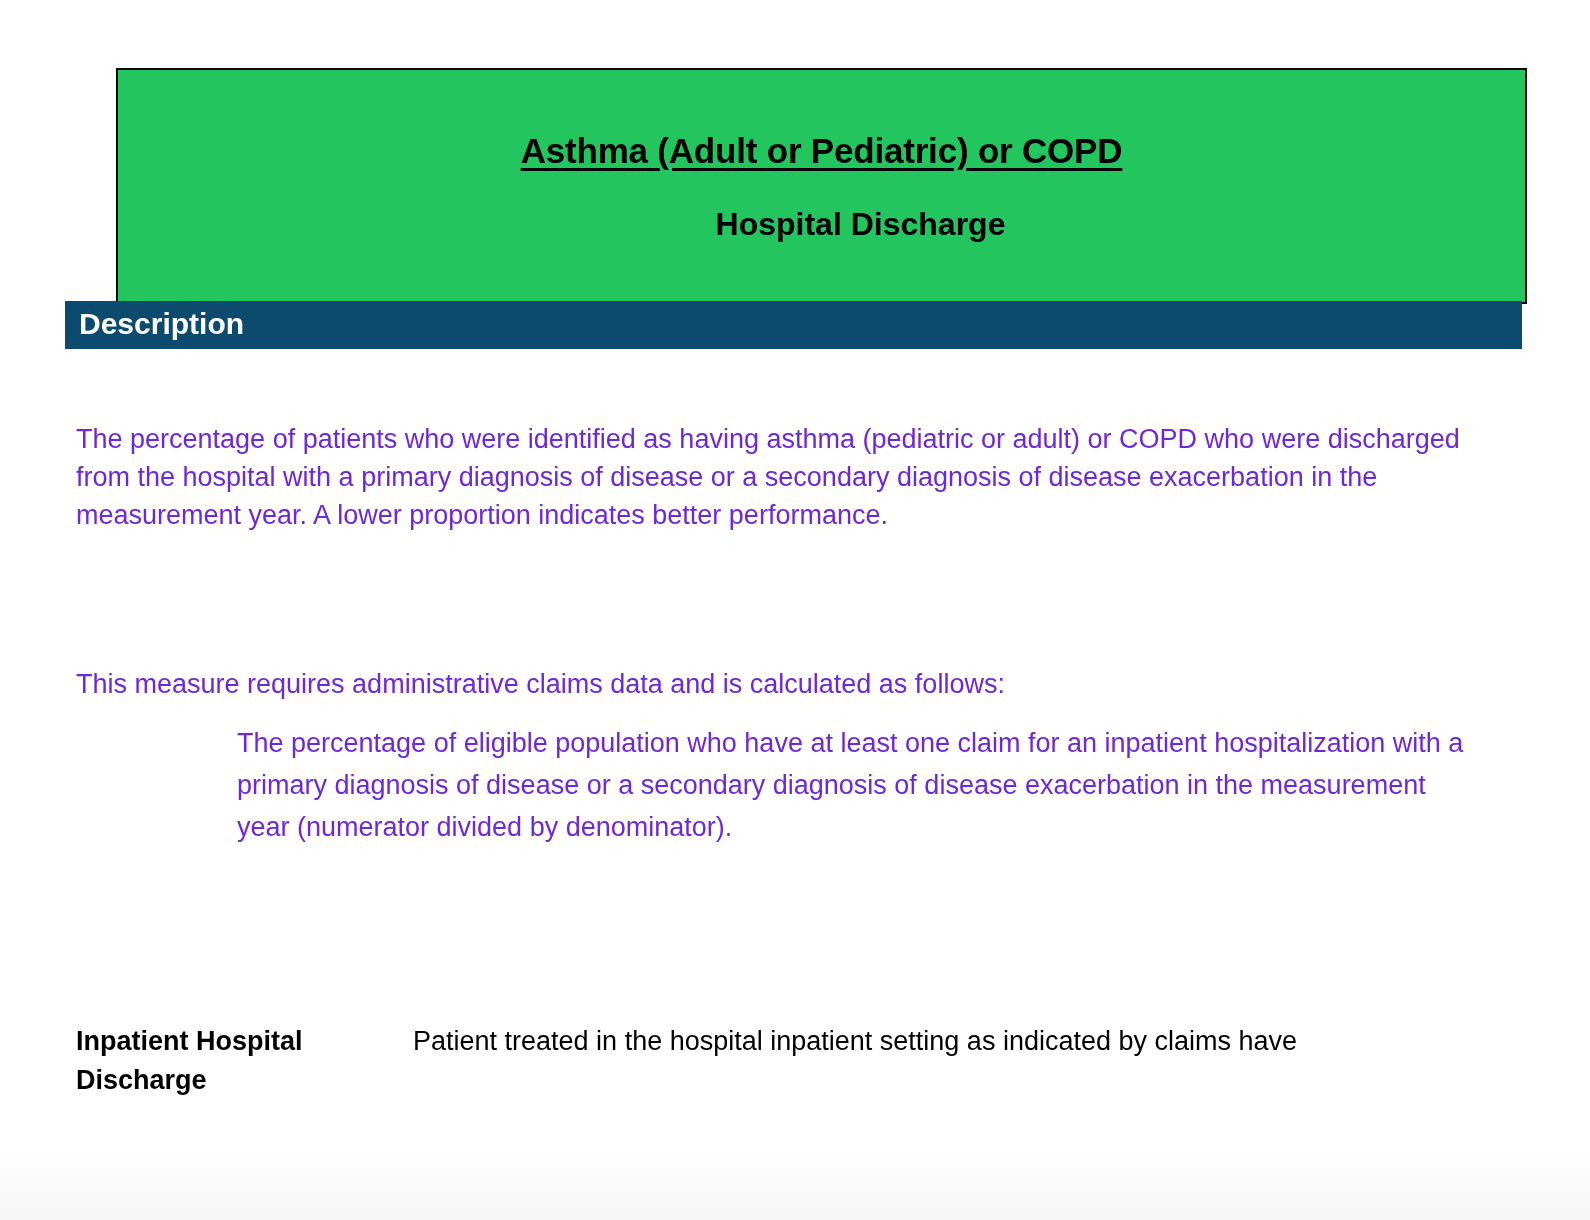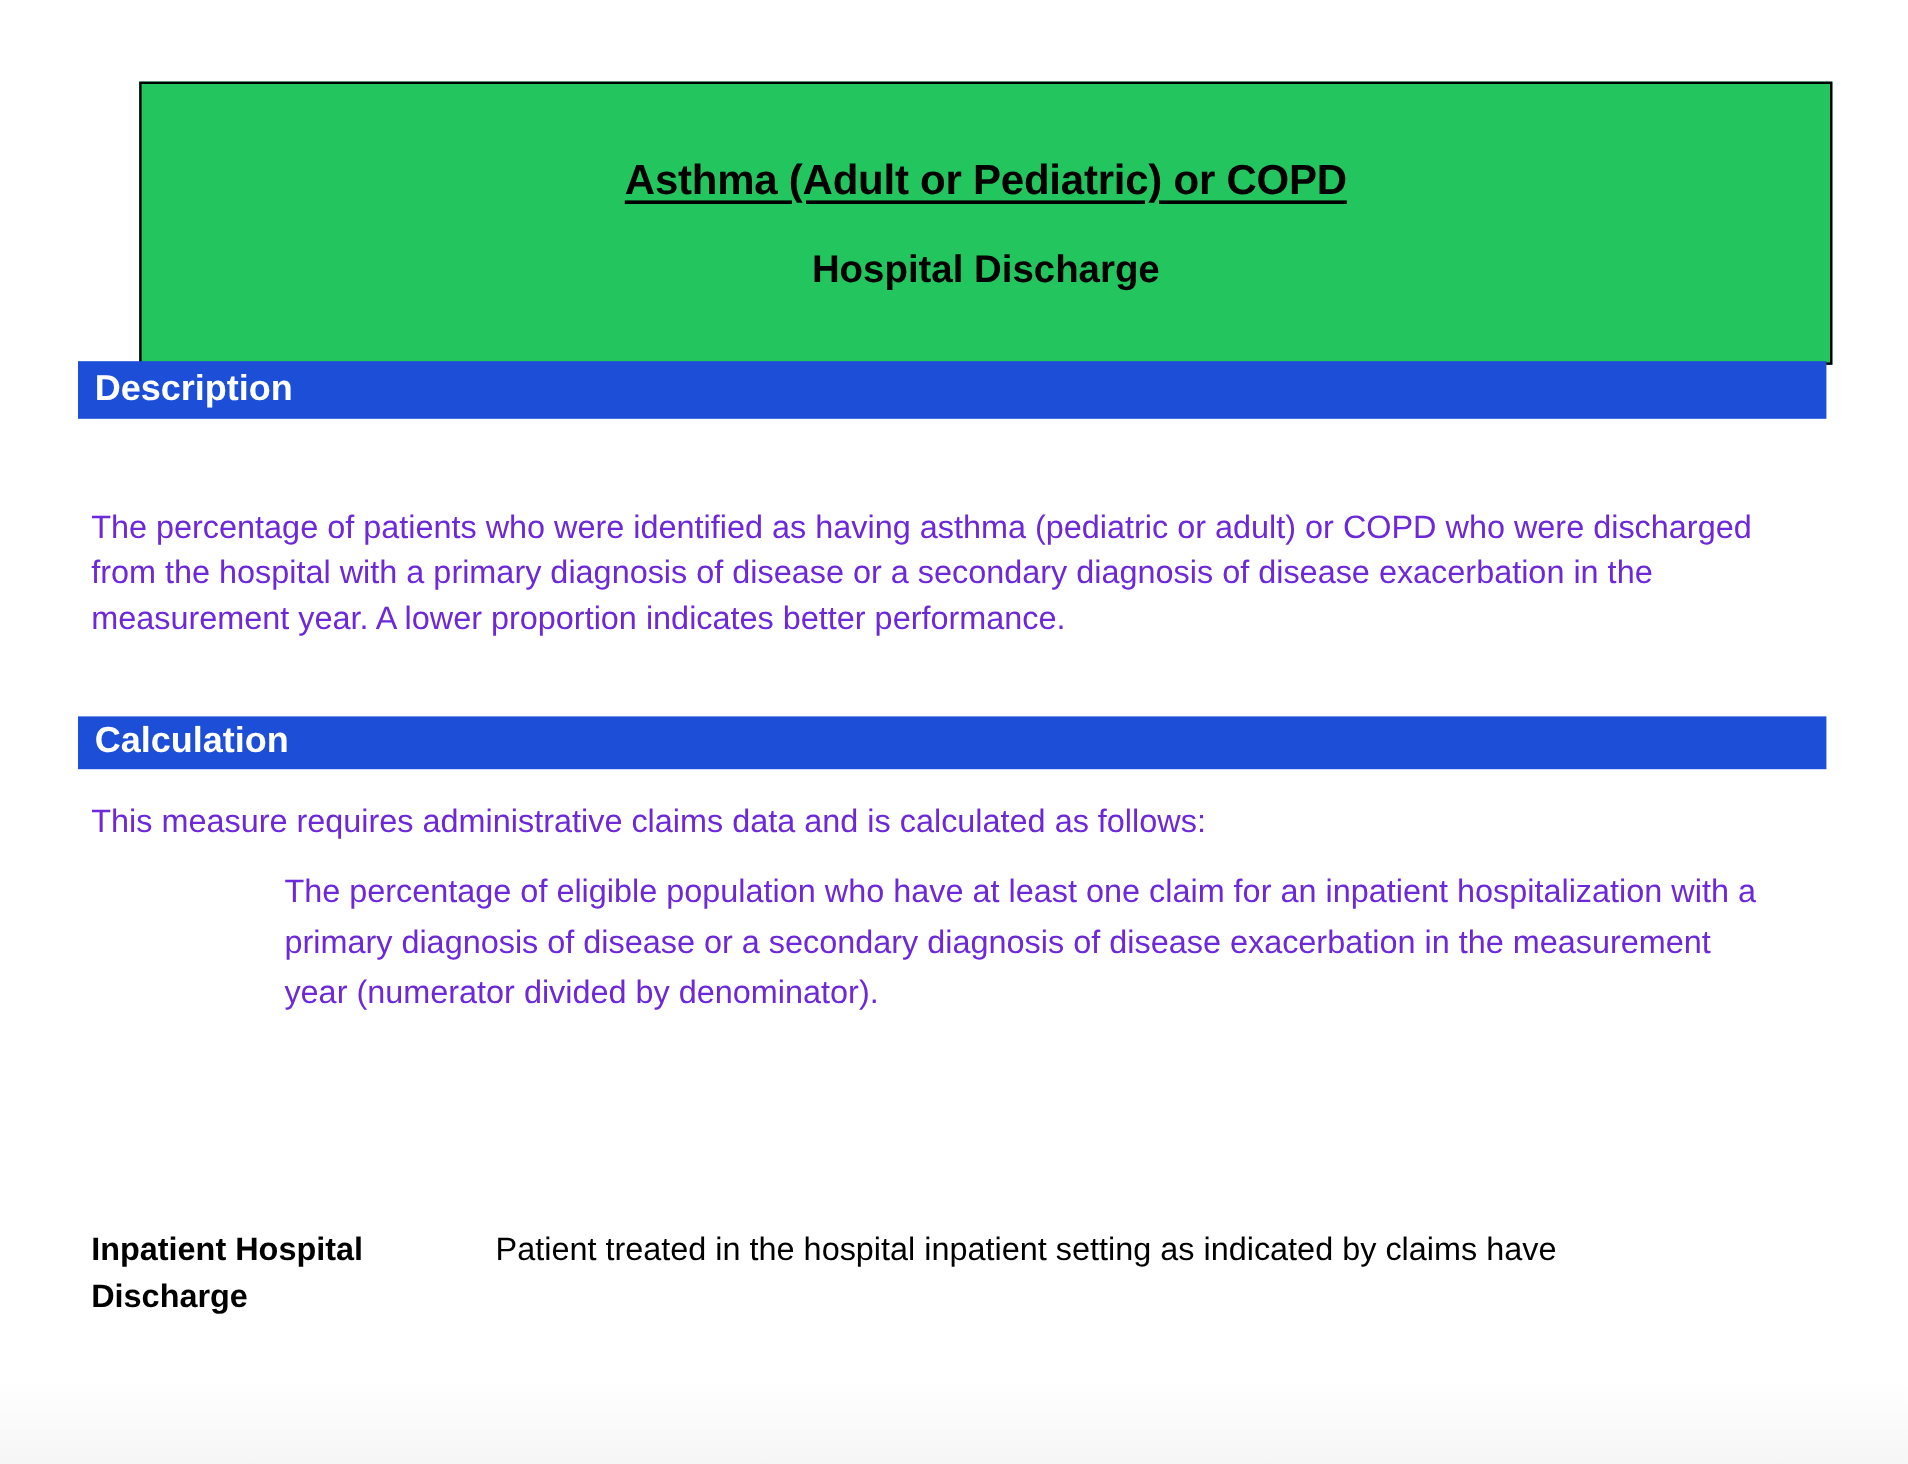--- a/index.html
+++ b/index.html
@@ -75,6 +75,7 @@
     font-size: 32px;
     font-weight: bold;
     line-height: 1.1;
+    padding-left: 39px;
   }
 
   

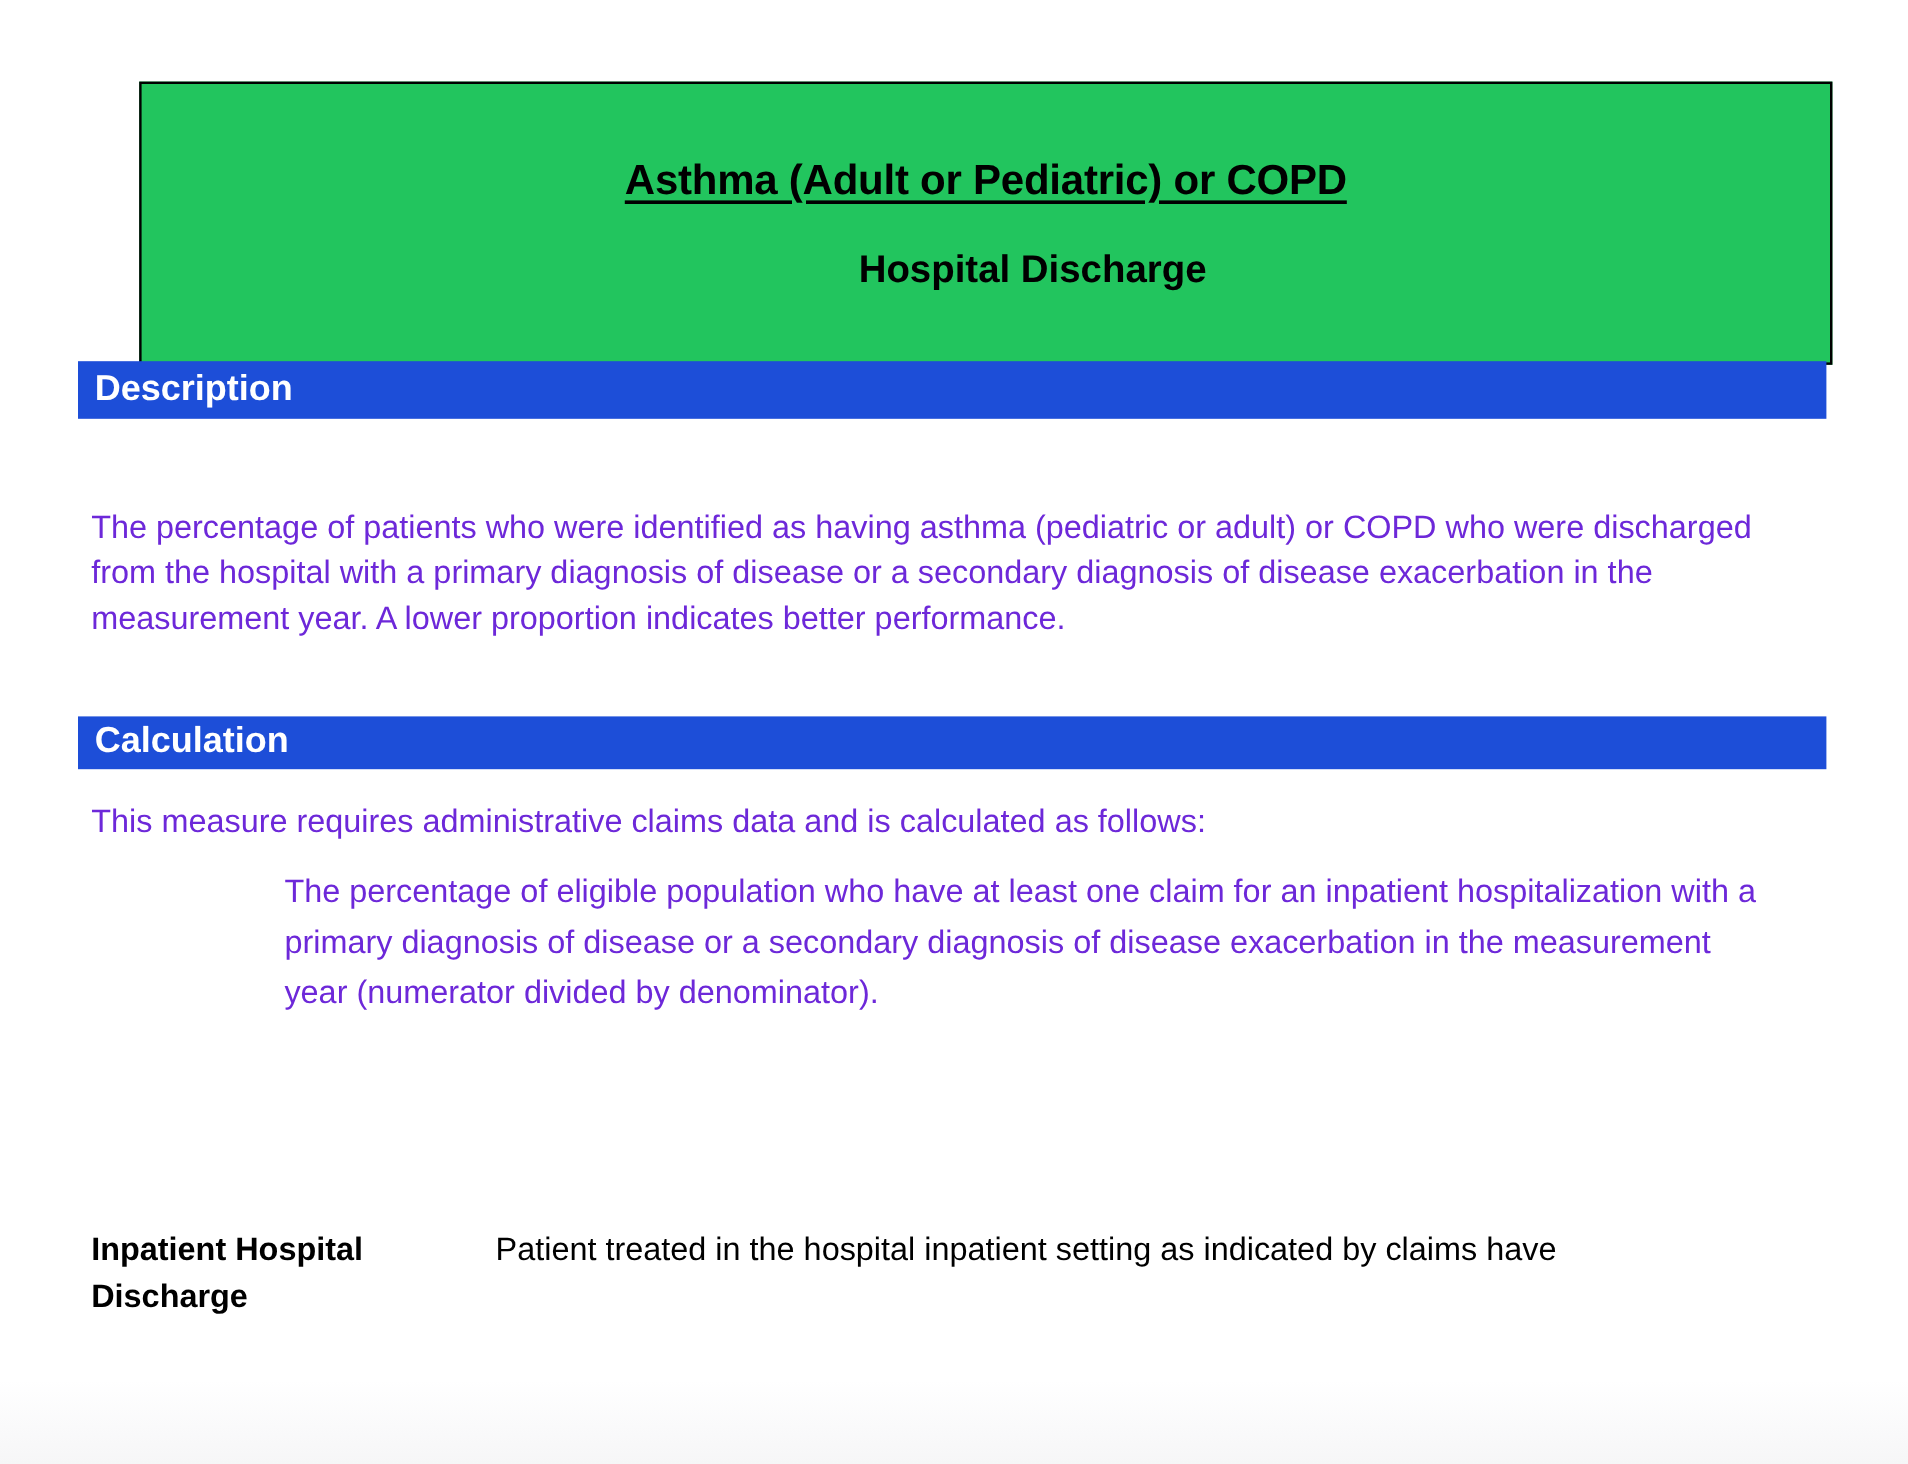--- a/index.html
+++ b/index.html
@@ -83,7 +83,7 @@
     position: absolute;
     left: 65px;
     width: 1457px;
-    background: #1d4ed8;
+    background: #0c4a6e;
     color: #ffffff;
     z-index: 2;
   }

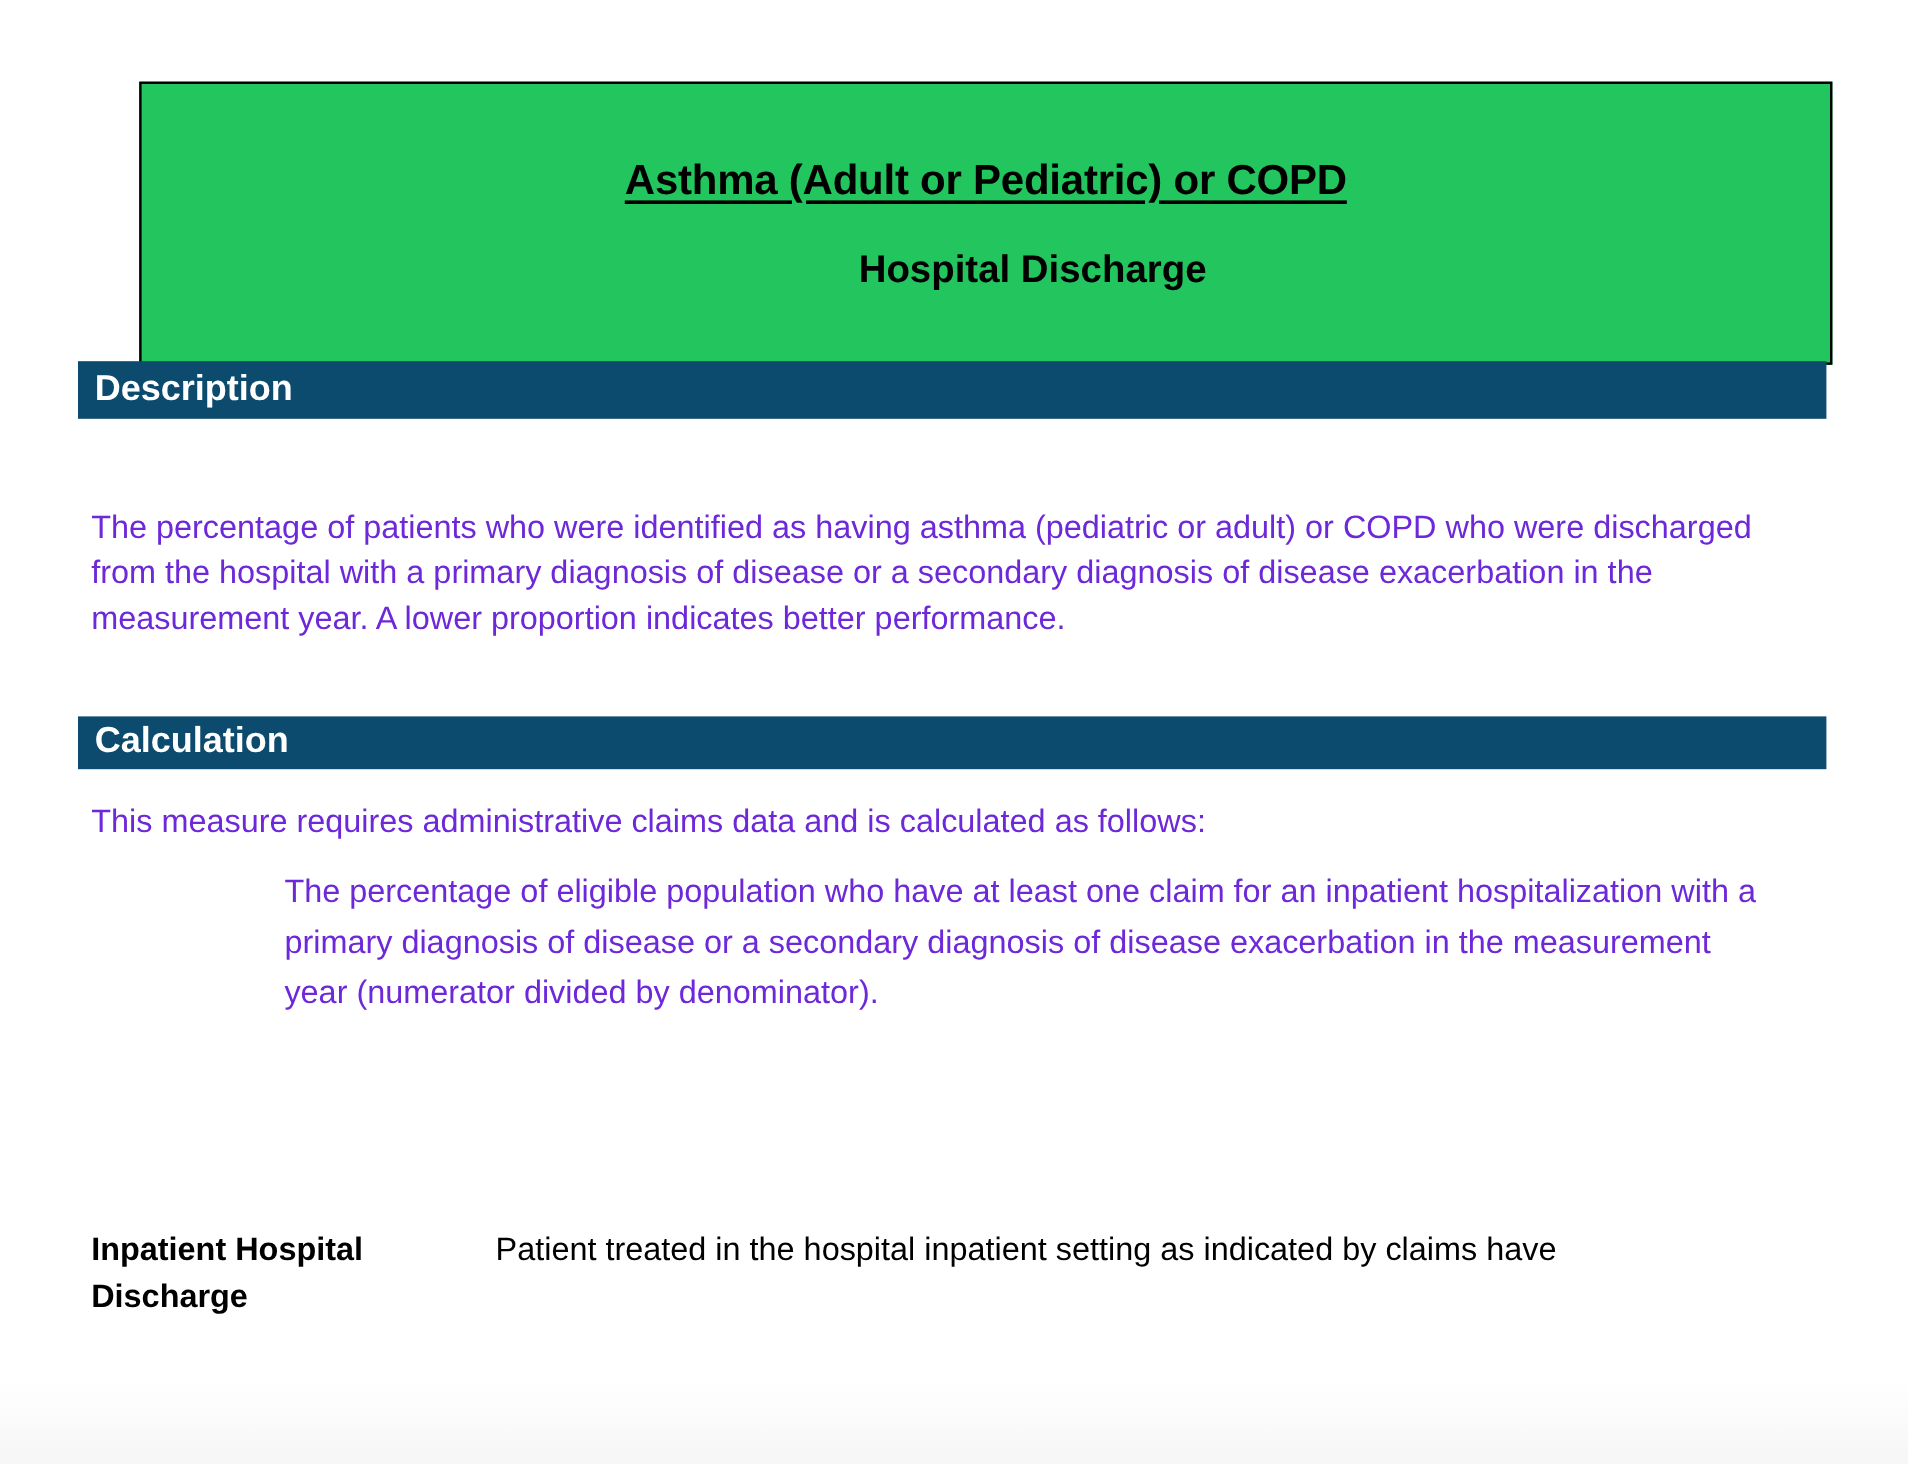--- a/index.html
+++ b/index.html
@@ -173,9 +173,6 @@
   </div>
   <div class="body-text" id="description-body">The percentage of patients who were identified as having asthma (pediatric or adult) or COPD who were discharged from the hospital with a primary diagnosis of disease or a secondary diagnosis of disease exacerbation in the measurement year. A lower proportion indicates better performance.</div>
 
-  <div class="section-bar" id="bar-calculation">
-    <div class="bar-label">Calculation</div>
-  </div>
   <div class="body-text" id="calculation-detail">The percentage of eligible population who have at least one claim for an inpatient hospitalization with a primary diagnosis of disease or a secondary diagnosis of disease exacerbation in the measurement year (numerator divided by denominator).</div>
   <div class="body-text" id="calculation-intro">This measure requires administrative claims data and is calculated as follows:</div>
 

